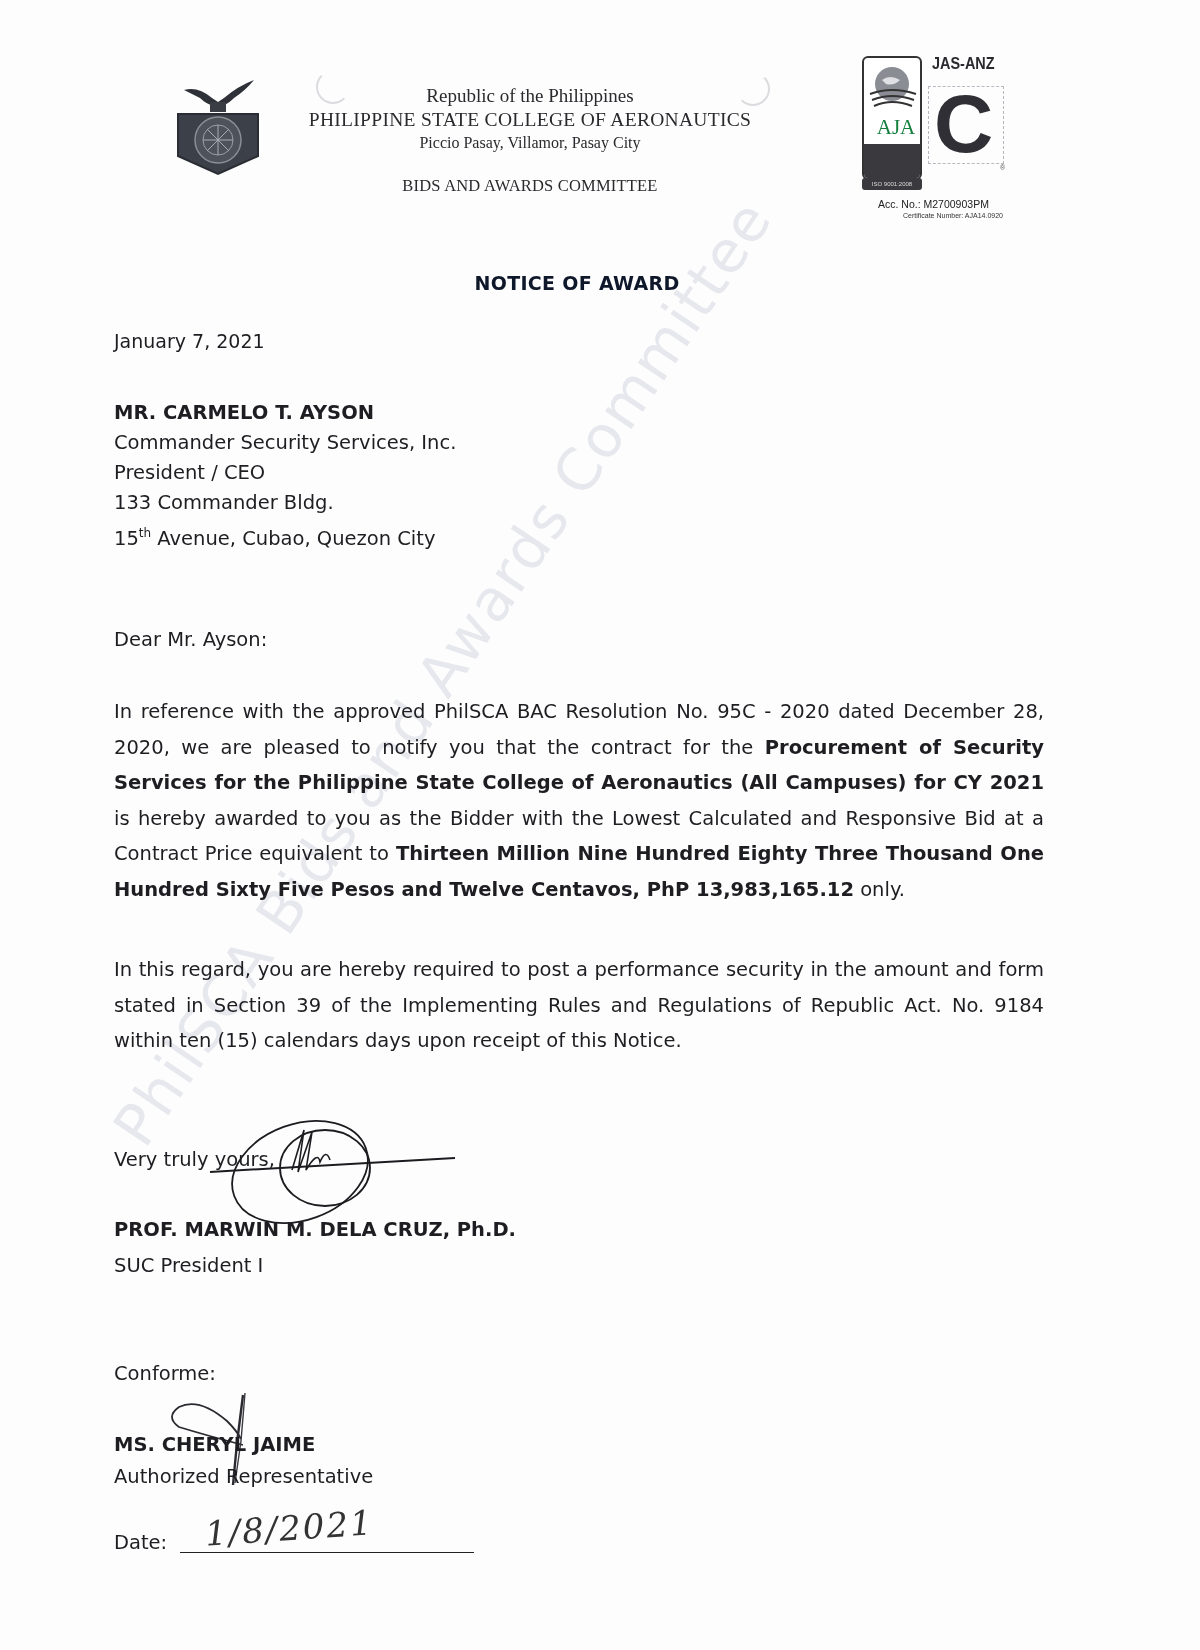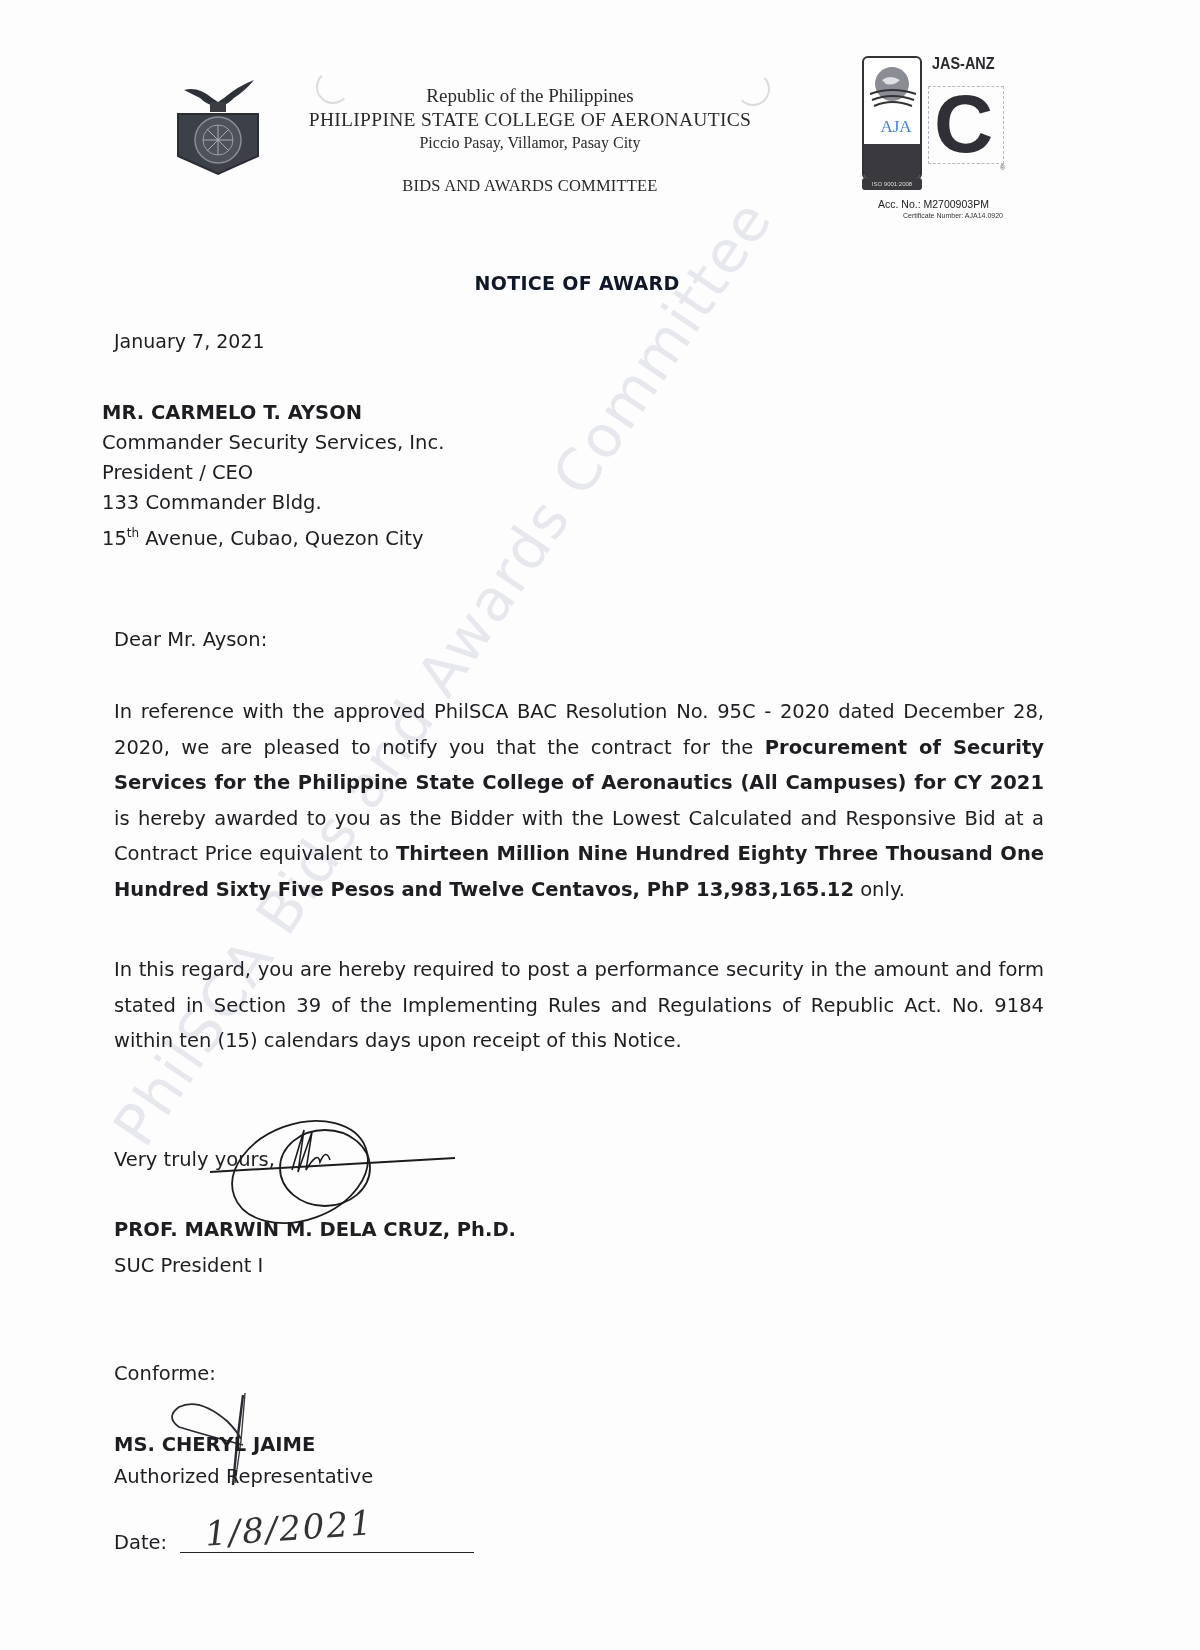--- a/index.html
+++ b/index.html
@@ -24,7 +24,7 @@
   .aja-box { position: absolute; left: 4px; top: 4px; width: 56px; height: 120px;
     border: 2px solid #333; border-radius: 6px; background: #fff; overflow: hidden; }
   .aja-text { position: absolute; left: 0; width: 64px; top: 56px; text-align: center;
-    font-family: "Liberation Serif", serif; font-size: 17px; color: #3b82f6; line-height: 26px; }
+    font-family: "Liberation Serif", serif; font-size: 21px; color: #15803d; line-height: 26px; }
   .aja-band { position: absolute; left: 0; bottom: 0; width: 56px; height: 34px; background: #3a3a3e; }
   .iso-band { position: absolute; left: 4px; top: 126px; width: 60px; height: 12px; background: #3a3a3e;
     border-radius: 3px; color: #ddd; font-size: 6px; text-align: center; line-height: 12px; }

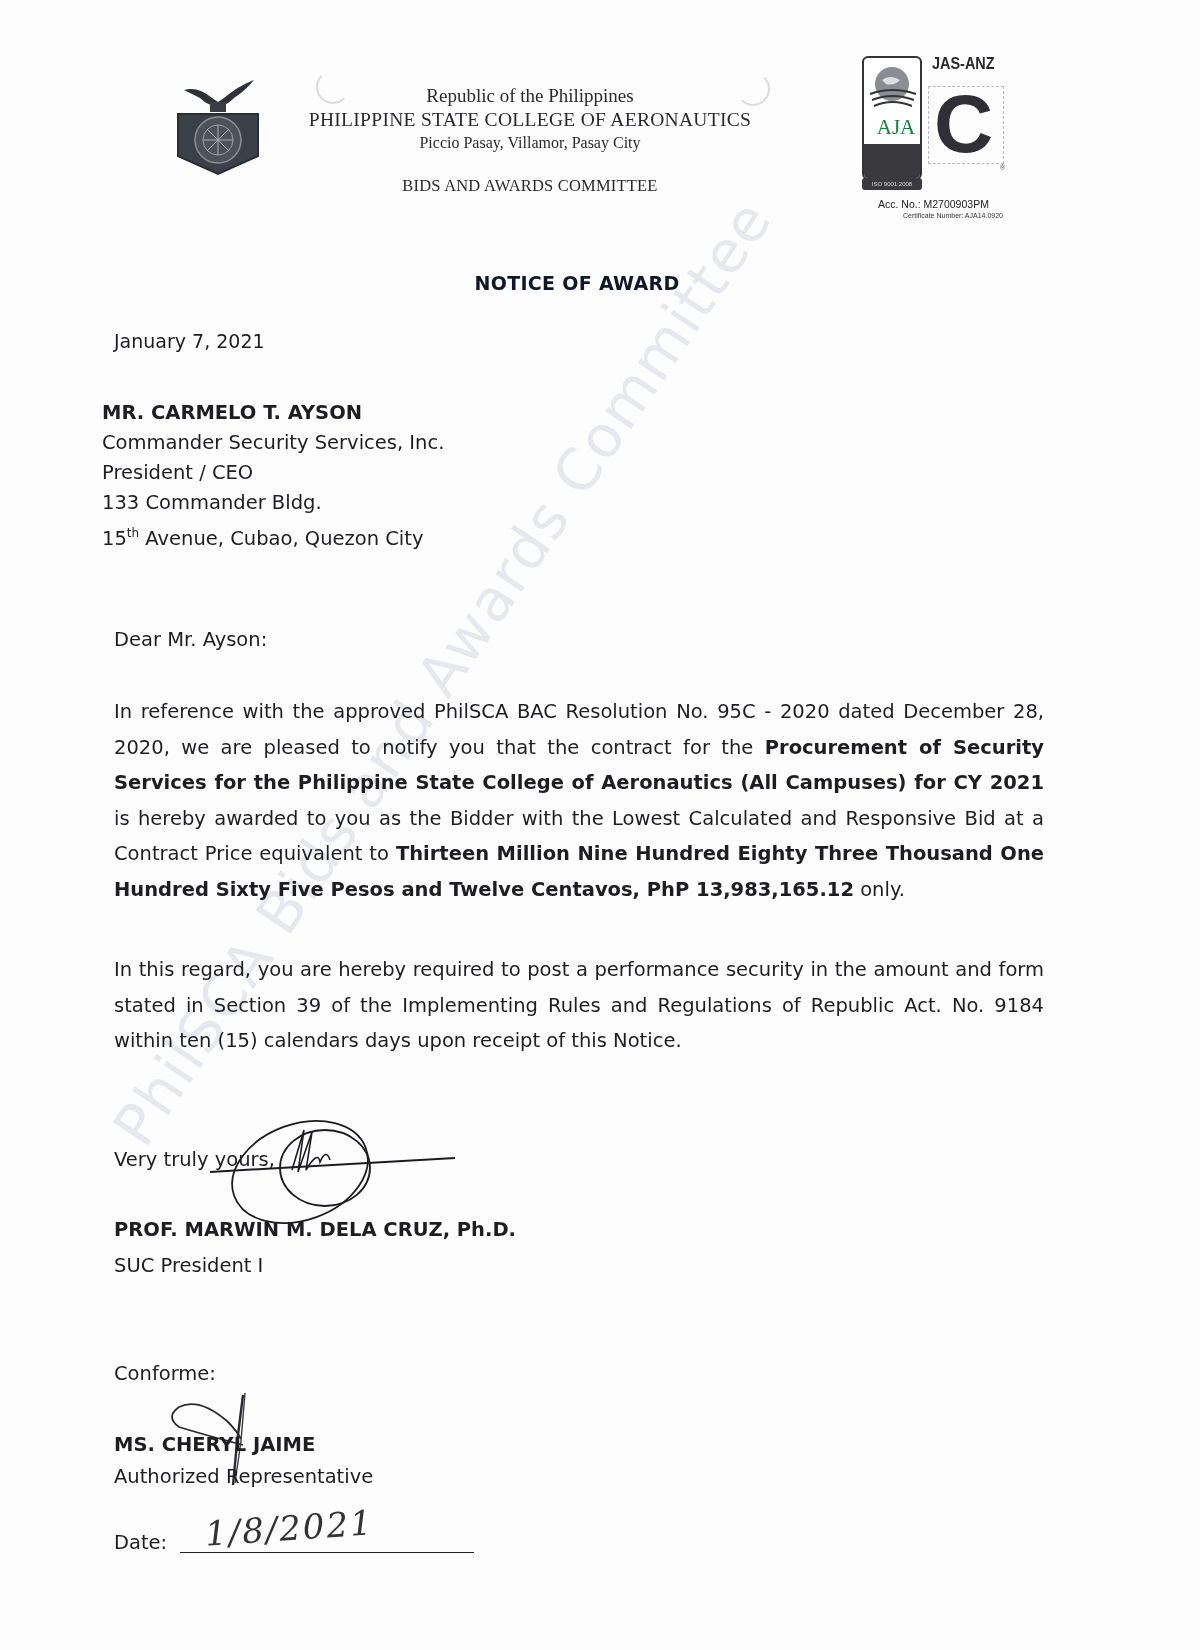--- a/index.html
+++ b/index.html
@@ -42,7 +42,7 @@
   .title { position: absolute; left: 0; width: 1154px; top: 272px; text-align: center;
     font-size: 19px; font-weight: bold; letter-spacing: 0.3px; color: #0f172a; }
   .date { position: absolute; left: 114px; top: 330px; font-size: 19px; }
-  .addr { position: absolute; left: 102px; top: 398px; font-size: 19.5px; line-height: 30px; }
+  .addr { position: absolute; left: 114px; top: 398px; font-size: 19.5px; line-height: 30px; }
   .addr .name { font-weight: bold; }
   .salutation { position: absolute; left: 114px; top: 628px; font-size: 19.5px; }
   .para { position: absolute; left: 114px; width: 930px; font-size: 19.5px; line-height: 35.5px; text-align: justify; }

